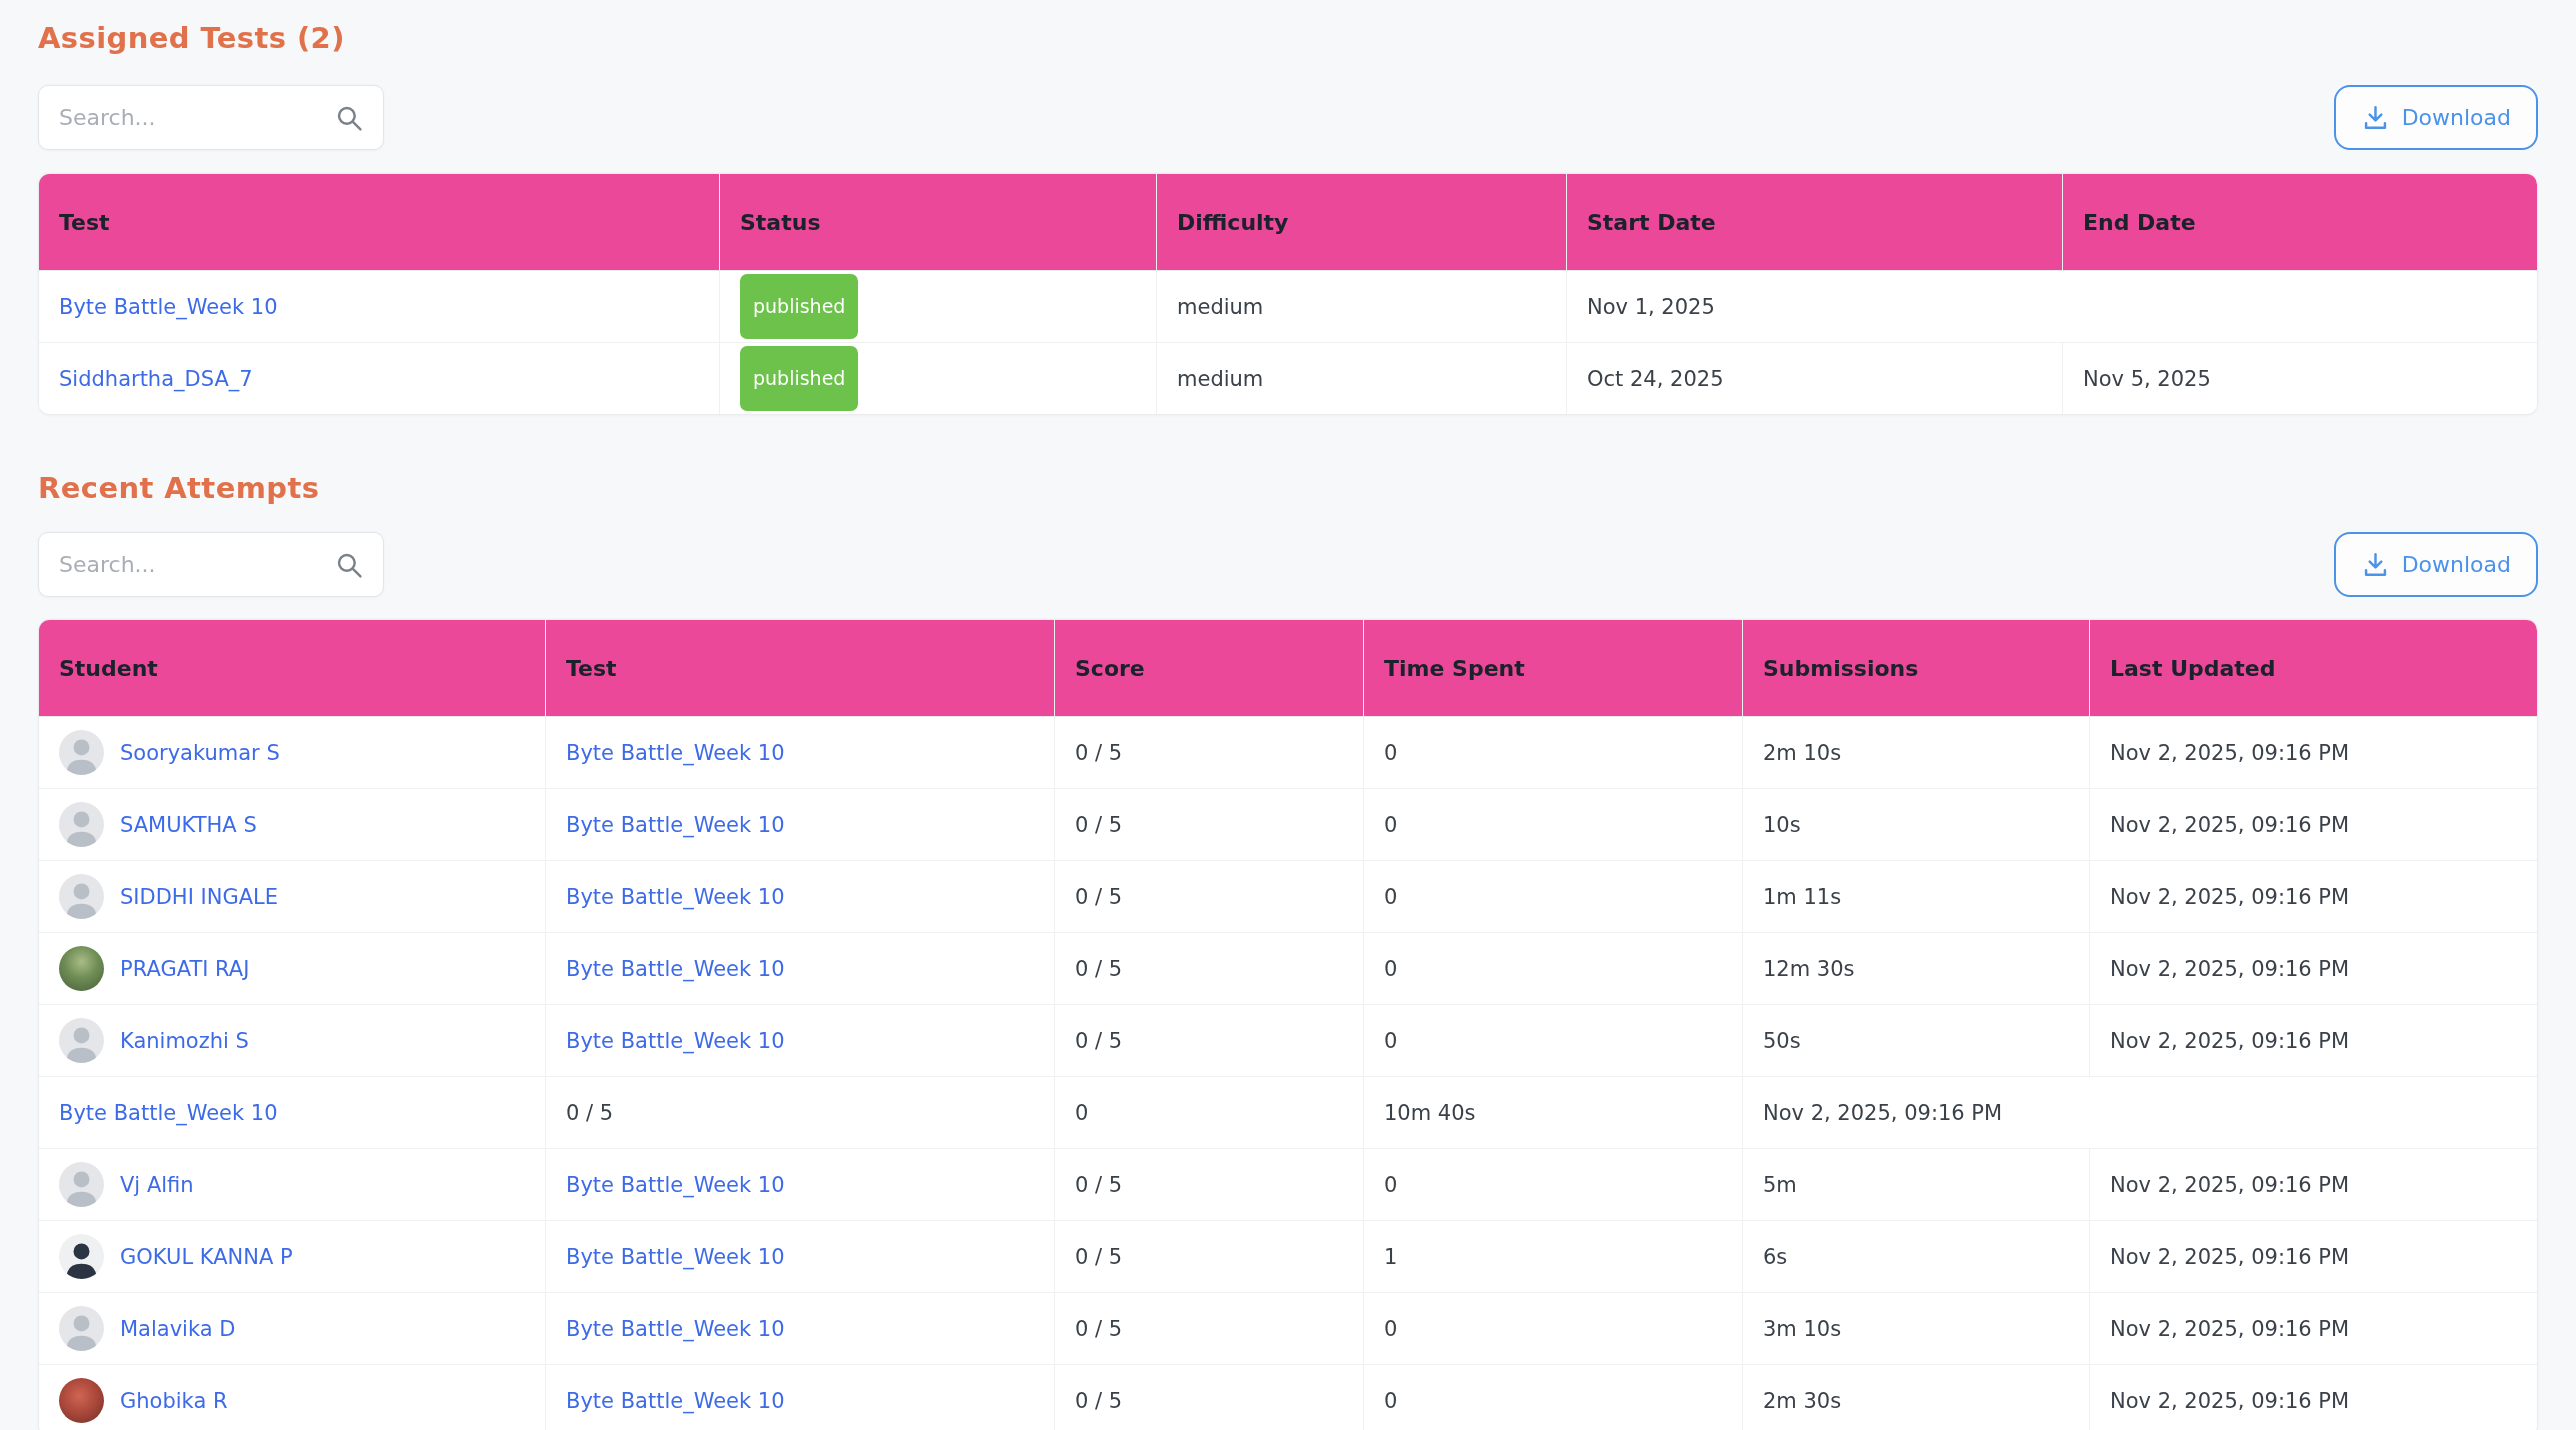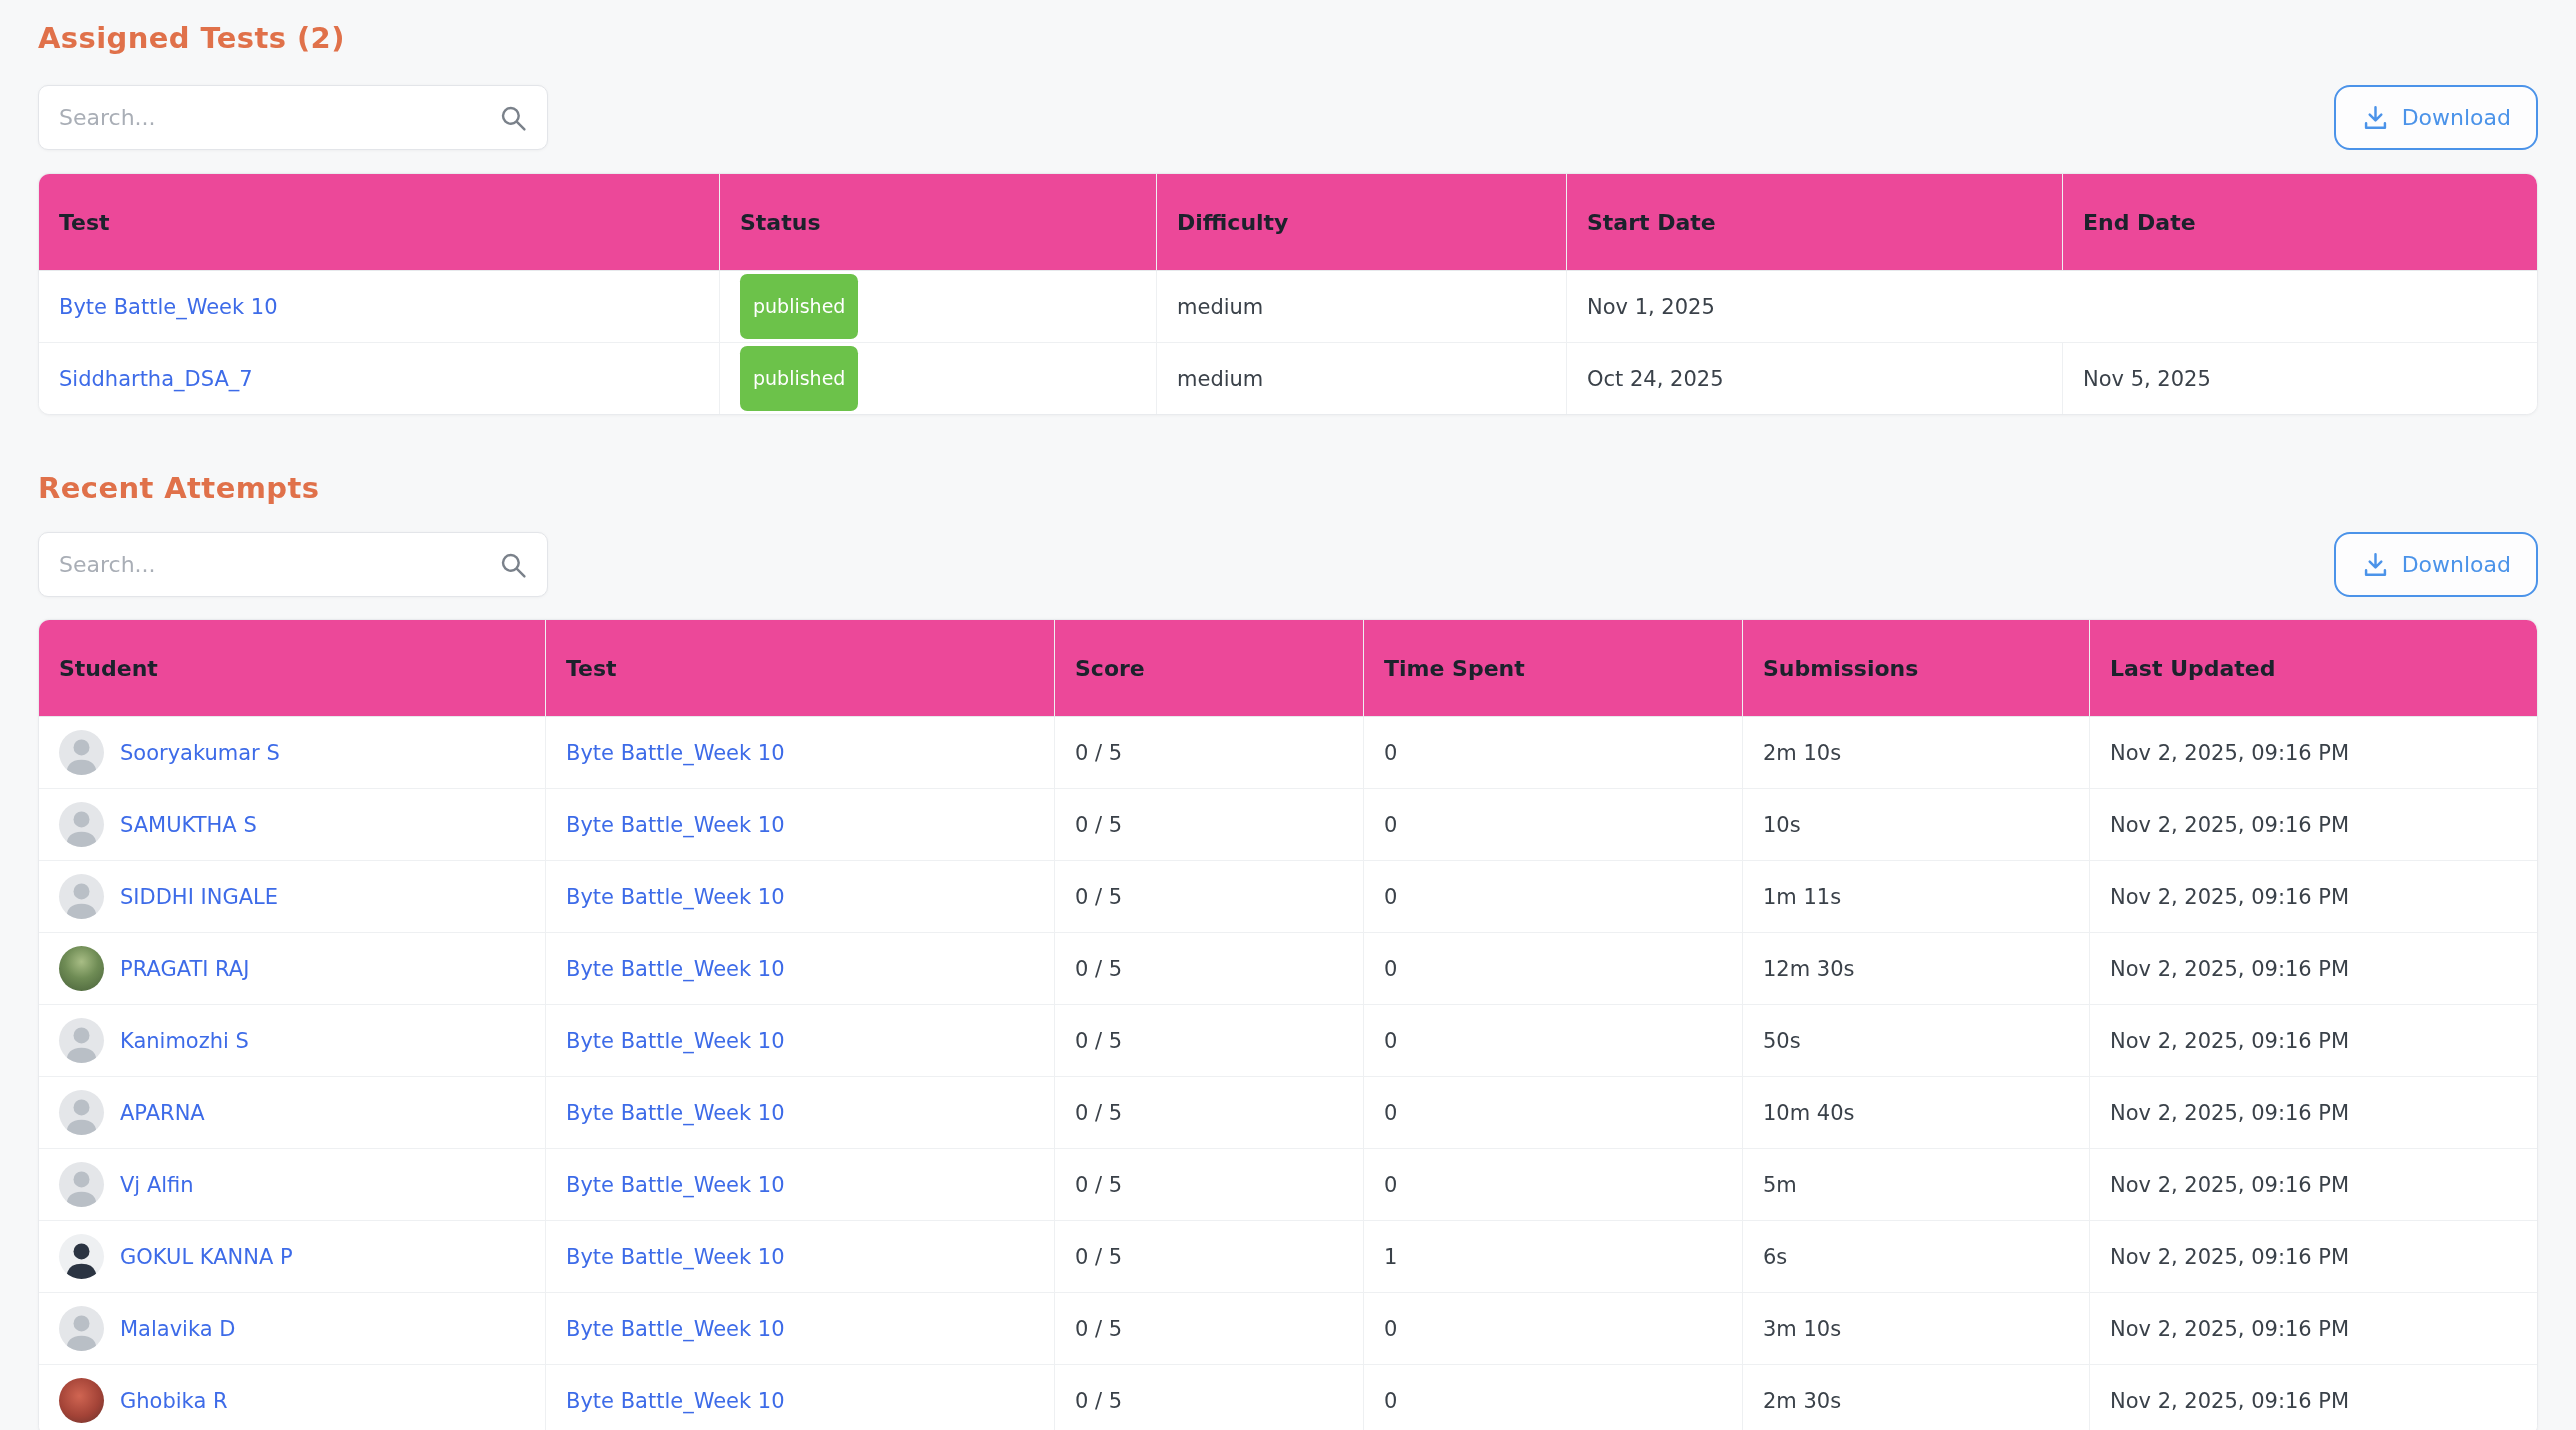--- a/index.html
+++ b/index.html
@@ -32,7 +32,7 @@
 
   .search-box {
     position: relative;
-    width: 510px;
+    width: 346px;
     height: 65px;
     background: #ffffff;
     border: 1.4px solid #e3e5e9;

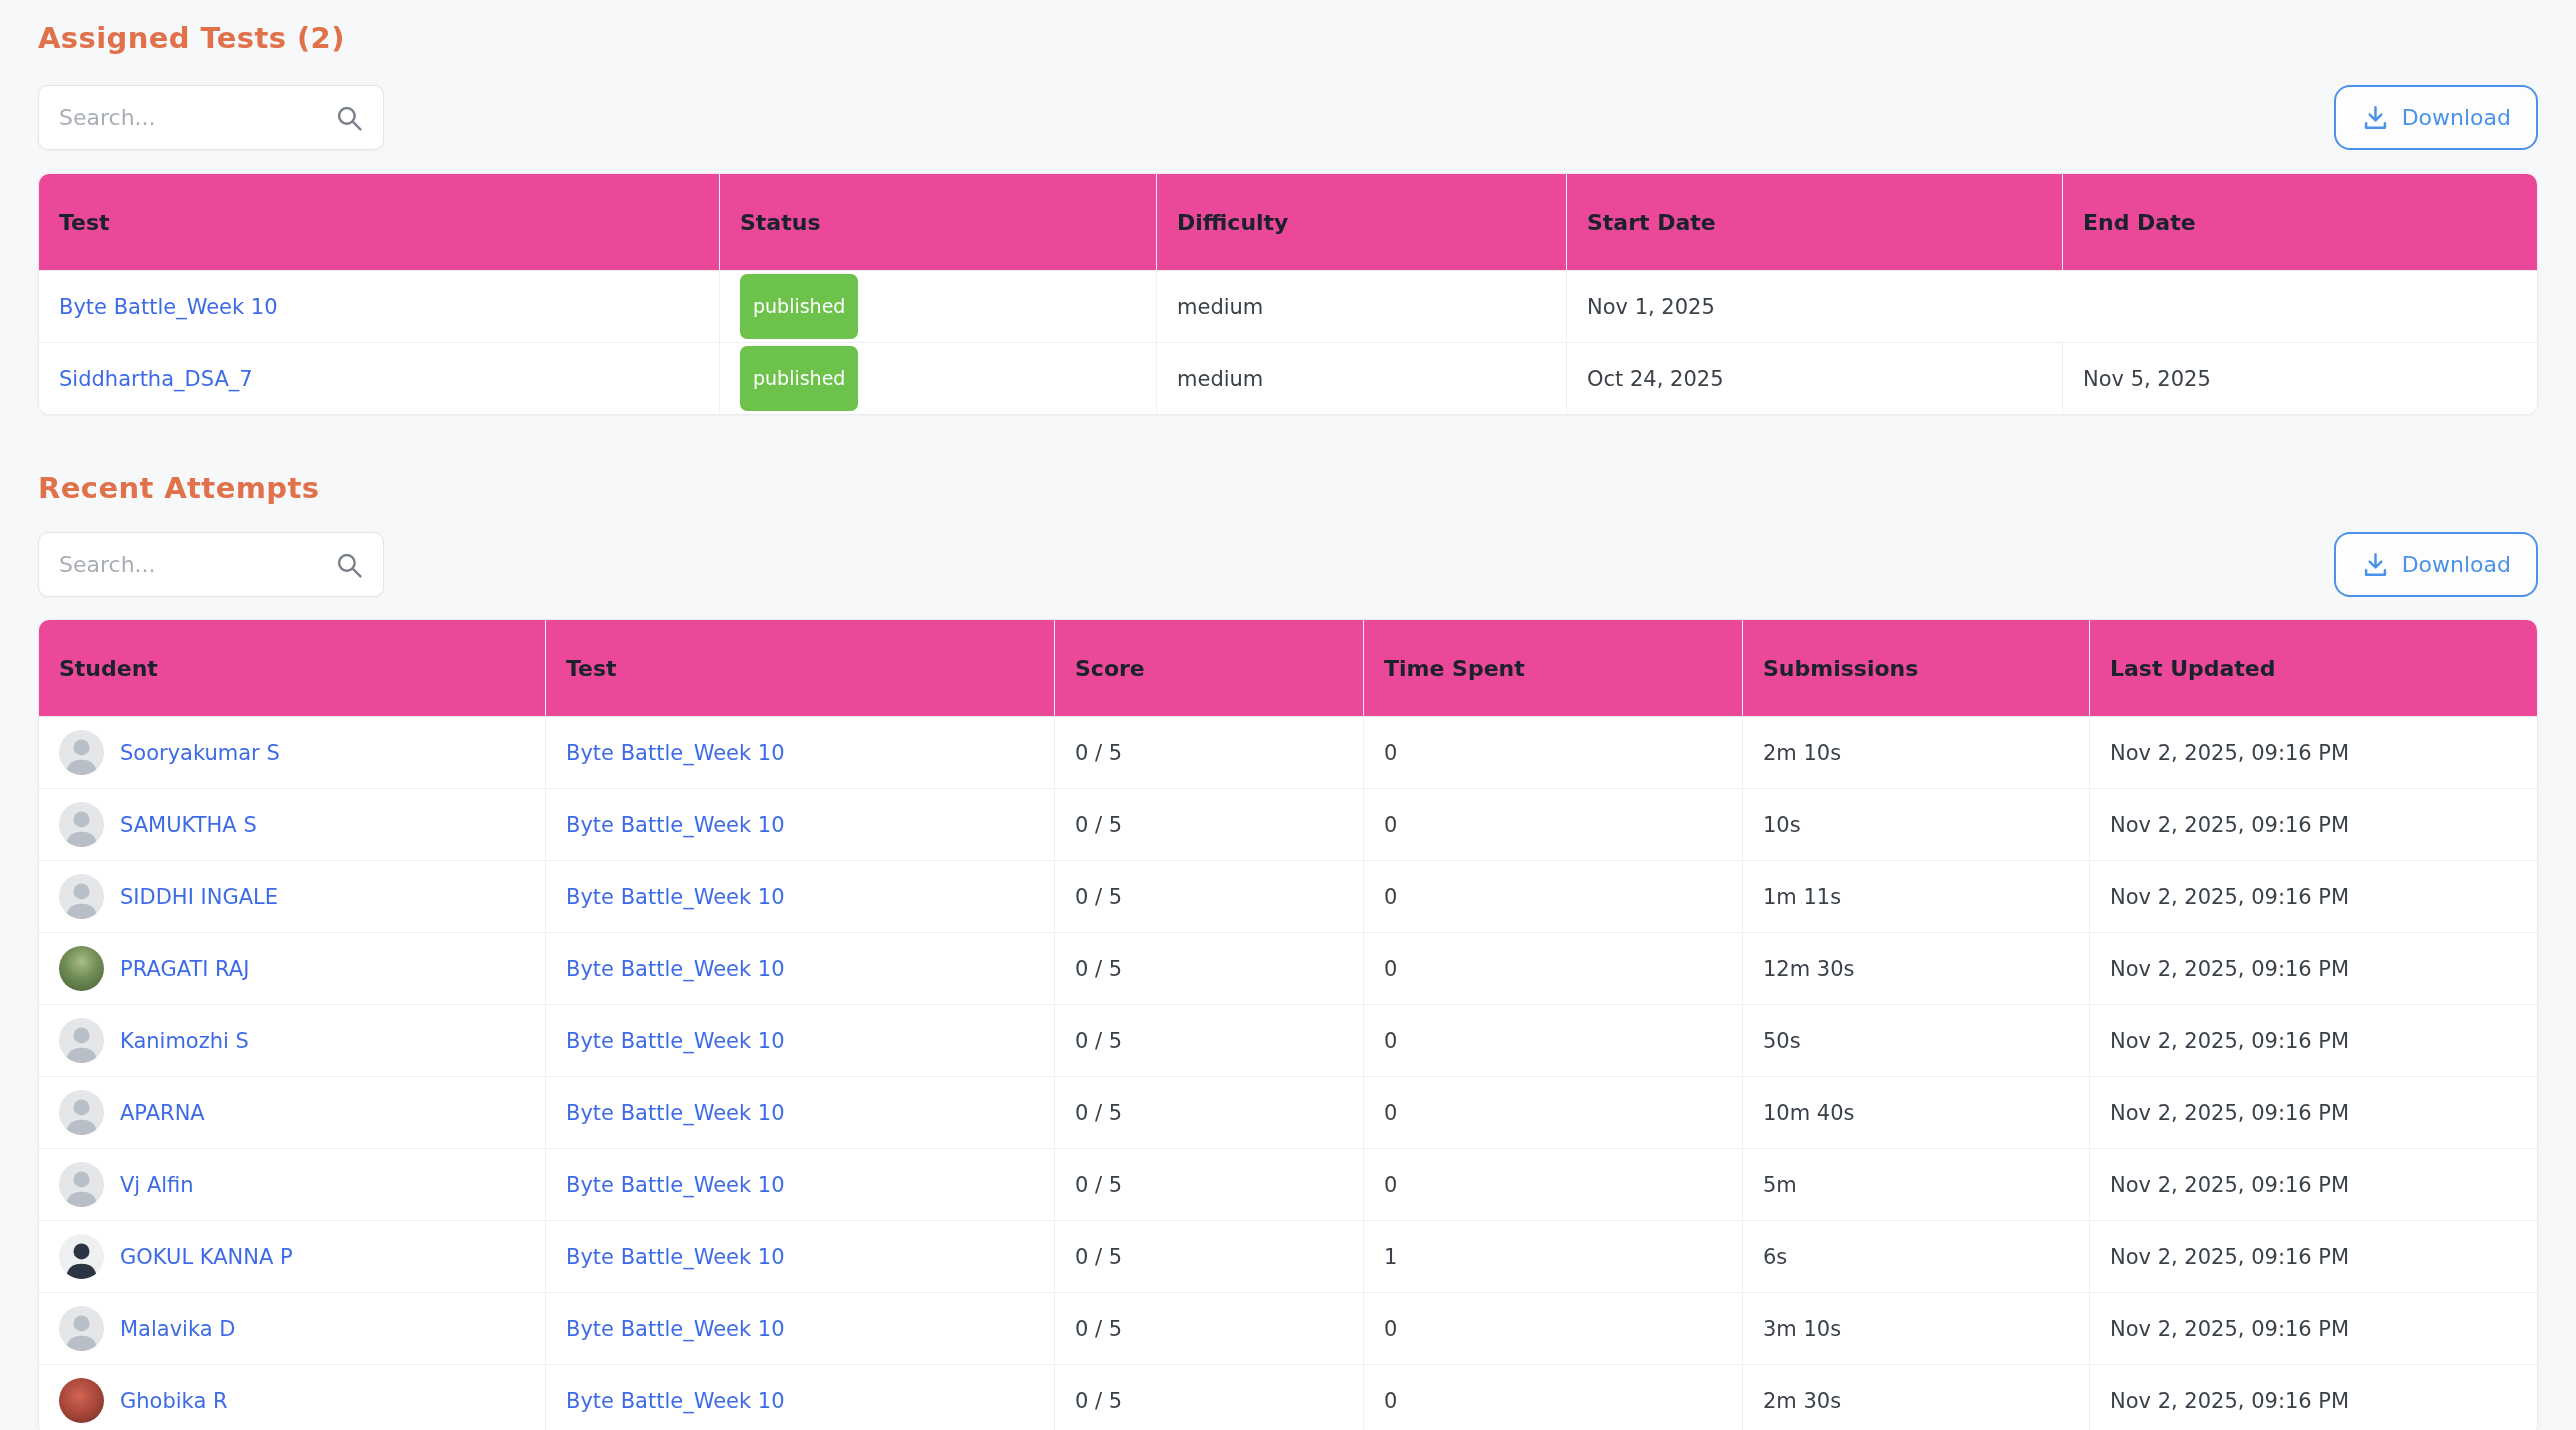--- a/index.html
+++ b/index.html
@@ -359,14 +359,6 @@
 
         <div class="tr">
           <div class="td">
-            <span class="avatar avatar--default">
-                <svg viewBox="0 0 62 62">
-                  <use href="#icon-person"></use>
-                </svg>
-              </span>
-            <a class="link">APARNA</a>
-          </div>
-          <div class="td">
               <a class="link">Byte Battle_Week 10</a>
             </div>
           <div class="td">0 / 5</div>

